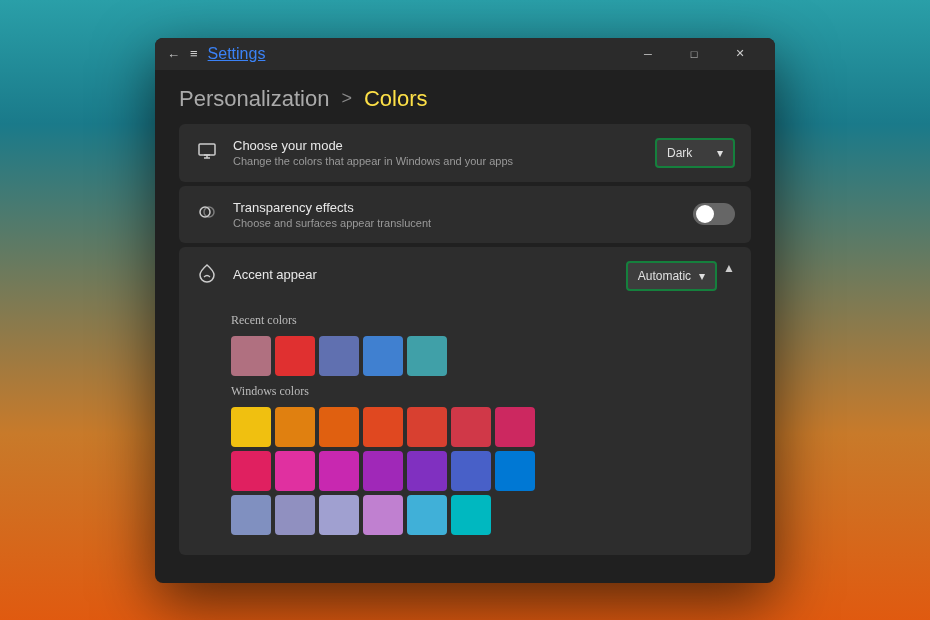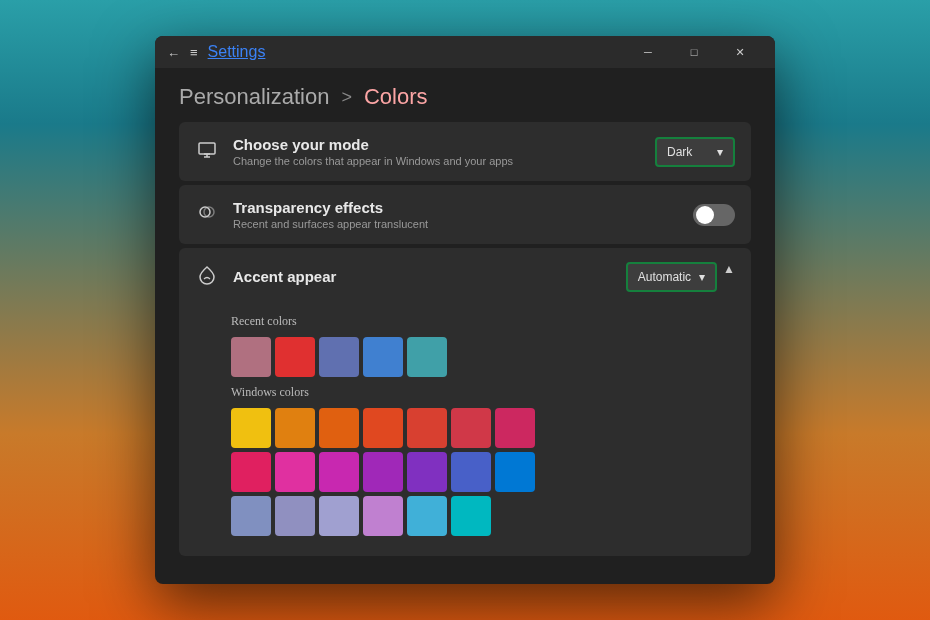--- a/index.html
+++ b/index.html
@@ -85,7 +85,7 @@
     }
     .breadcrumb-colors {
       font-size: 22px;
-      color: #fca5a5;
+      color: #fde047;
       font-weight: 300;
     }
 

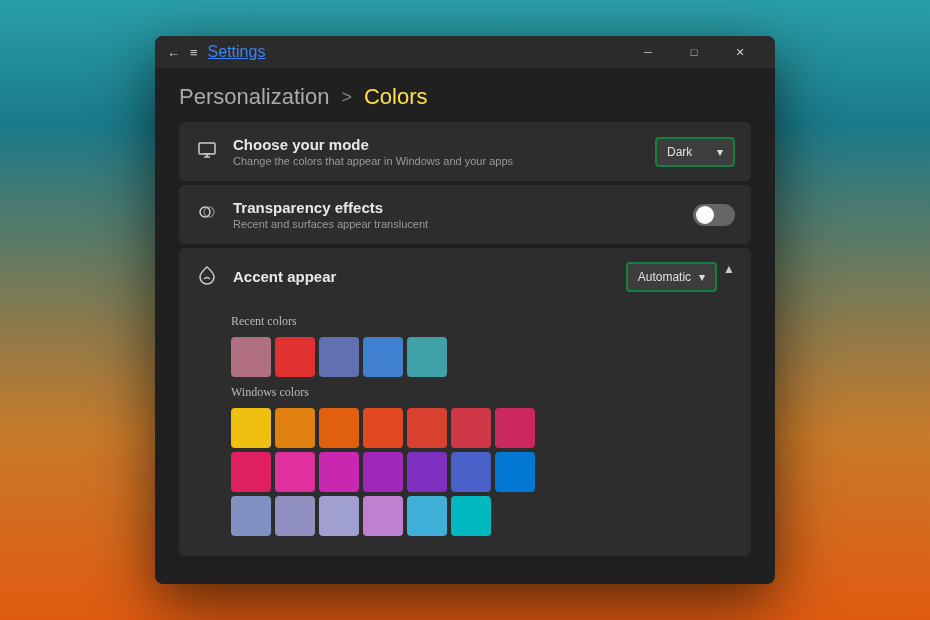--- a/index.html
+++ b/index.html
@@ -121,8 +121,8 @@
     }
     .setting-text-title {
       color: #e8e8e8;
-      font-size: 15px;
-      font-weight: 700;
+      font-size: 13px;
+      font-weight: 400;
       margin-bottom: 2px;
     }
     .setting-text-desc {

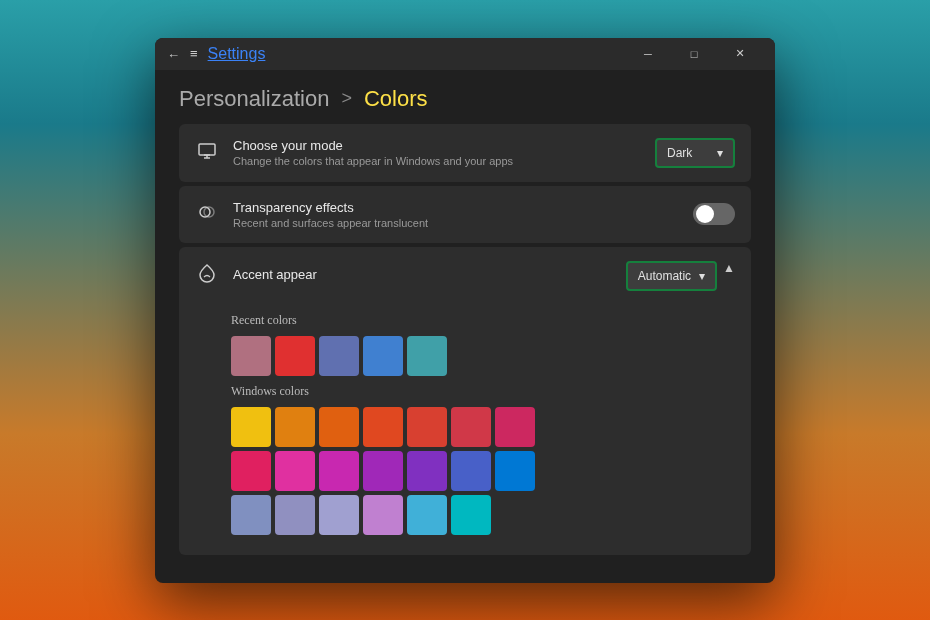--- a/index.html
+++ b/index.html
@@ -283,7 +283,7 @@
         </span>
         <div>
           <div class="setting-text-title">Transparency effects</div>
-          <div class="setting-text-desc">Recent and surfaces appear translucent</div>
+          <div class="setting-text-desc">Choose and surfaces appear translucent</div>
         </div>
       </div>
       <div class="toggle off"></div>

